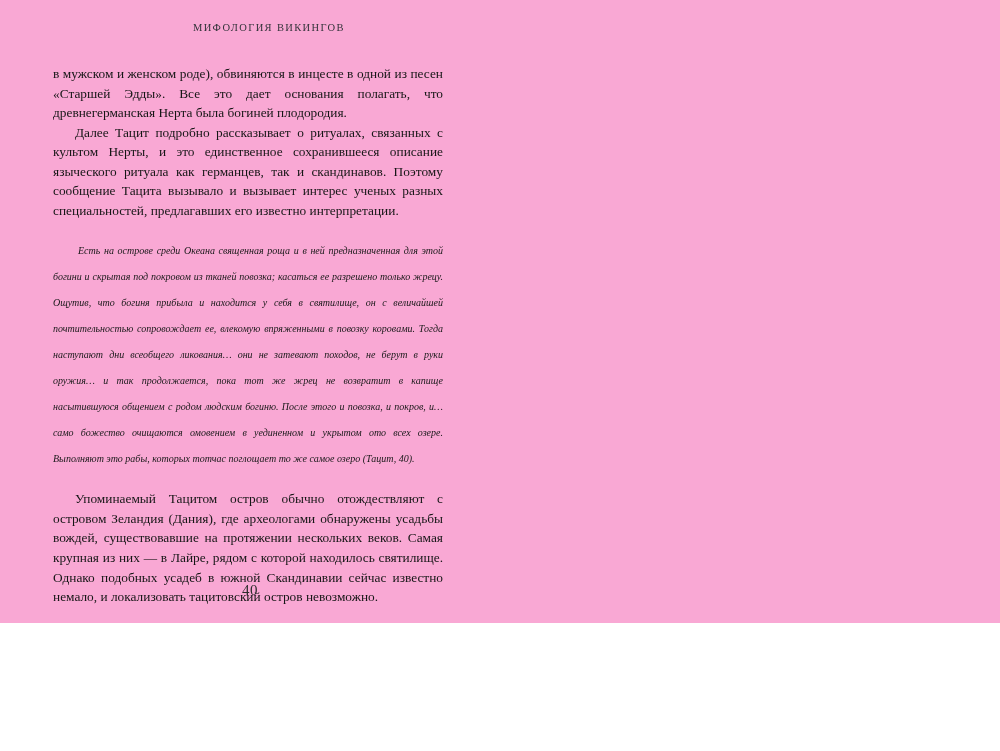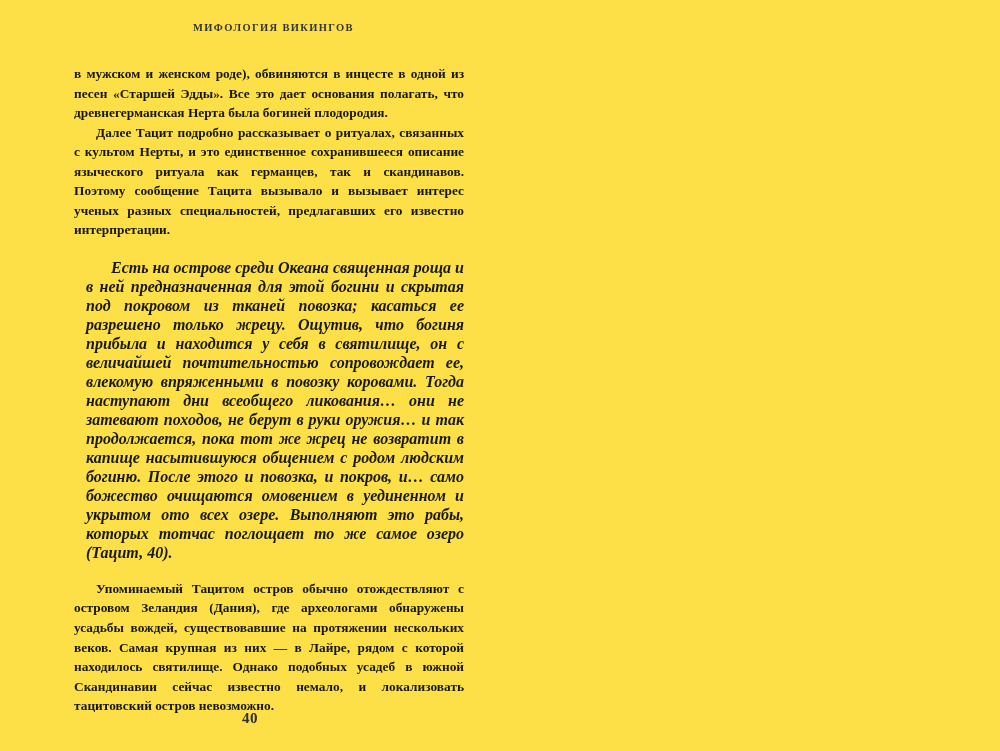--- a/index.html
+++ b/index.html
@@ -25,9 +25,8 @@
   .page {
     position: absolute;
     top: 0;
-    height: 751px;
-    background: #fde047;
-    font-weight: bold;
+    height: 623px;
+    background: #f9a8d4;
   }
   .page-left  { left: 0;   width: 500px; }
   .page-right { left: 500px; width: 500px; }

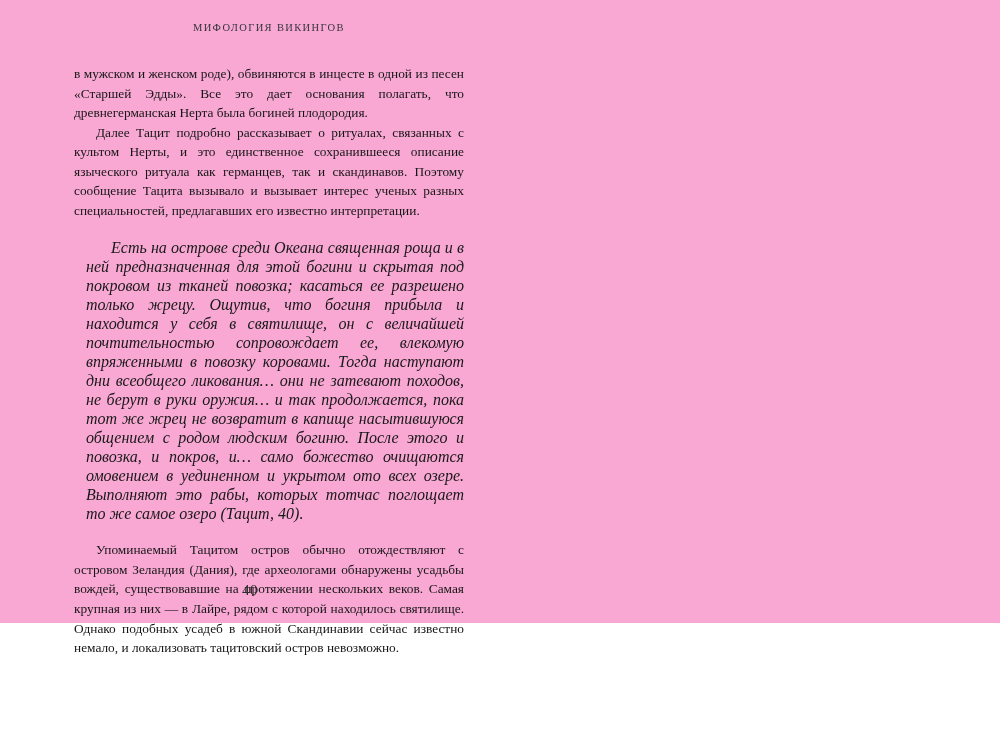--- a/index.html
+++ b/index.html
@@ -66,7 +66,7 @@
     hyphens: manual;
   }
   .col-left {
-    left: 74px;
+    left: 53px;
     top: 64px;
     width: 390px;
   }

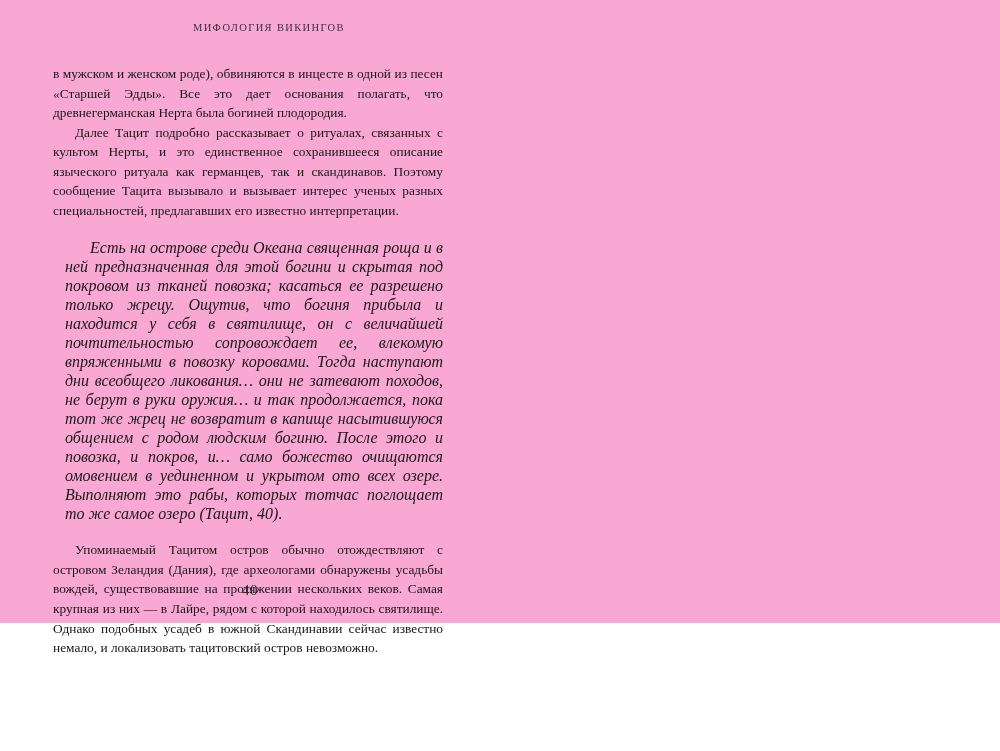--- a/index.html
+++ b/index.html
@@ -79,10 +79,10 @@
 
   
   .extract {
-    margin: 18px 0 17px 12px;
+    margin: 18px 0 17px 0;
     font-style: italic;
-    font-size: 16px;
-    line-height: 19px;
+    font-size: 10px;
+    line-height: 26px;
     text-align: justify;
     color: #181818;
   }

